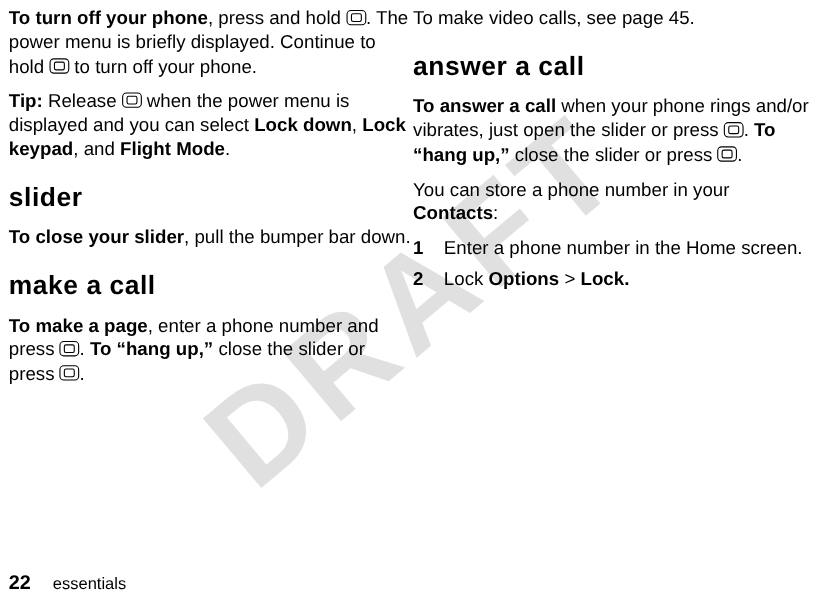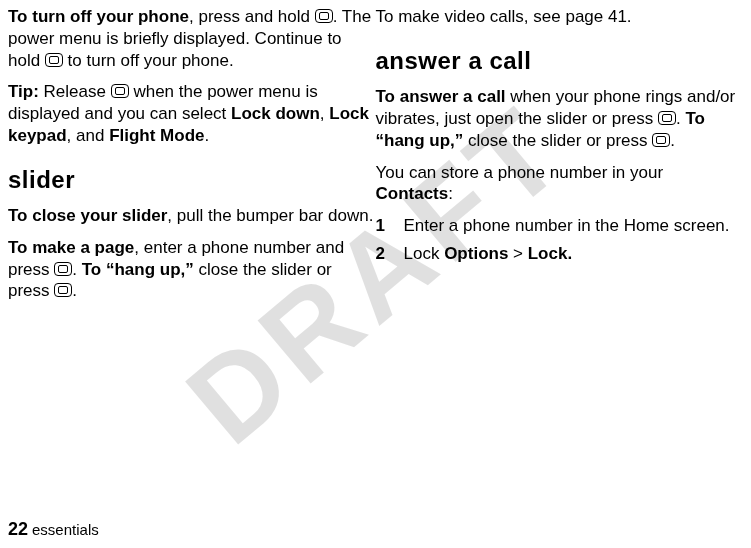--- a/index.html
+++ b/index.html
@@ -108,7 +108,7 @@
 
   <div class="col">
 
-    <p>To make video calls, see page 41.</p>
+    <p>To make video calls, see page 45.</p>
 
     <h2>answer a call</h2>
 

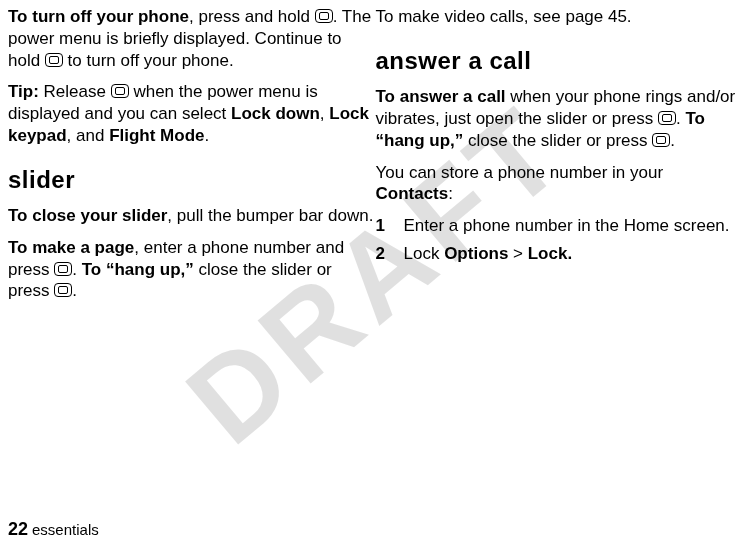--- a/index.html
+++ b/index.html
@@ -100,6 +100,7 @@
       <b>To close your slider</b><span>, pull the bumper bar down.</span>
     </p>
 
+    <h2>make a call</h2>
 
     <p>
       <b>To make a page</b><span>, enter a phone number and press </span><span class="icon"></span><span>. </span><b>To “hang up,”</b><span> close the slider or press </span><span class="icon"></span><span>.</span>

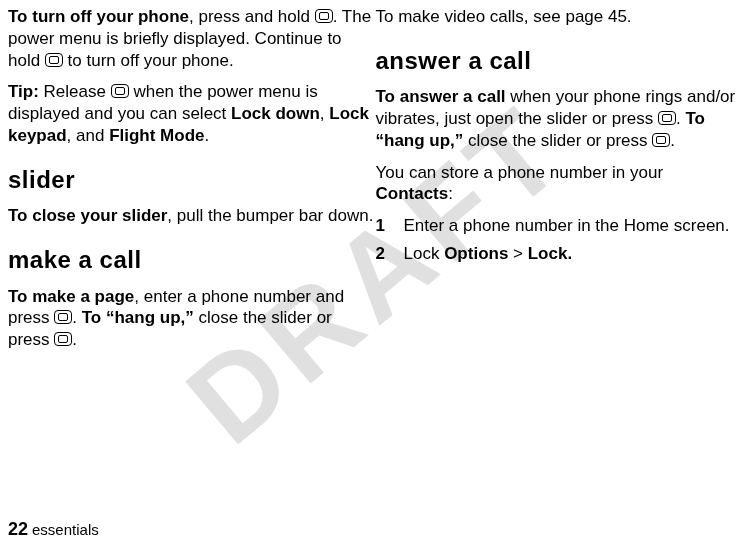--- a/index.html
+++ b/index.html
@@ -75,7 +75,7 @@
     left: 8px;
     font-size: 15px;
   }
-  .footer .pg { font-weight: bold; font-size: 18px; margin-right: 4px;}
+  .footer .pg { font-weight: bold; font-size: 18px; margin-right: 20px;}
 </style>
 </head>
 <body>

